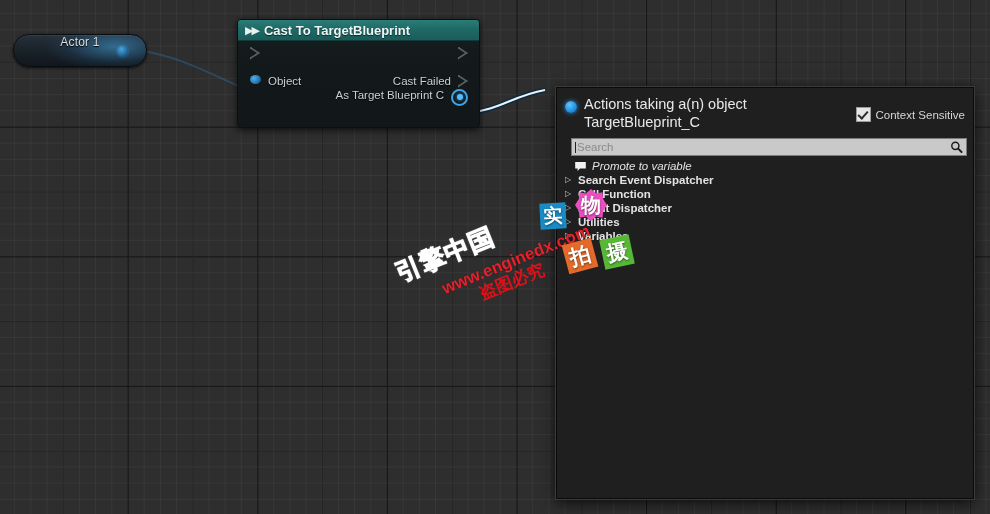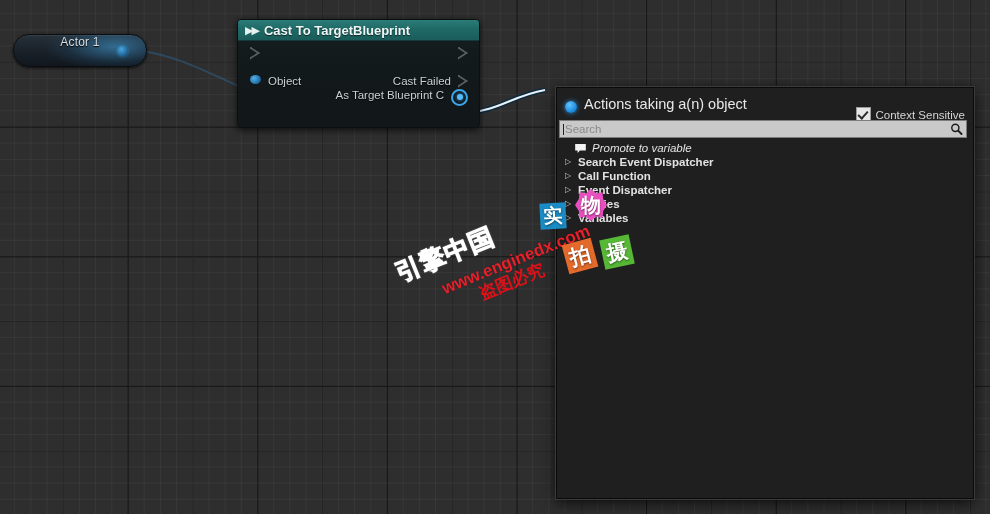--- a/index.html
+++ b/index.html
@@ -368,6 +368,7 @@
       <span class="ctx-bluedot"></span>
       <div class="ctx-title">
         <div>Actions taking a(n) object</div>
+        <div>TargetBlueprint_C</div>
       </div>
       <div class="ctx-cs">
         <span class="ctx-cs-box"></span>

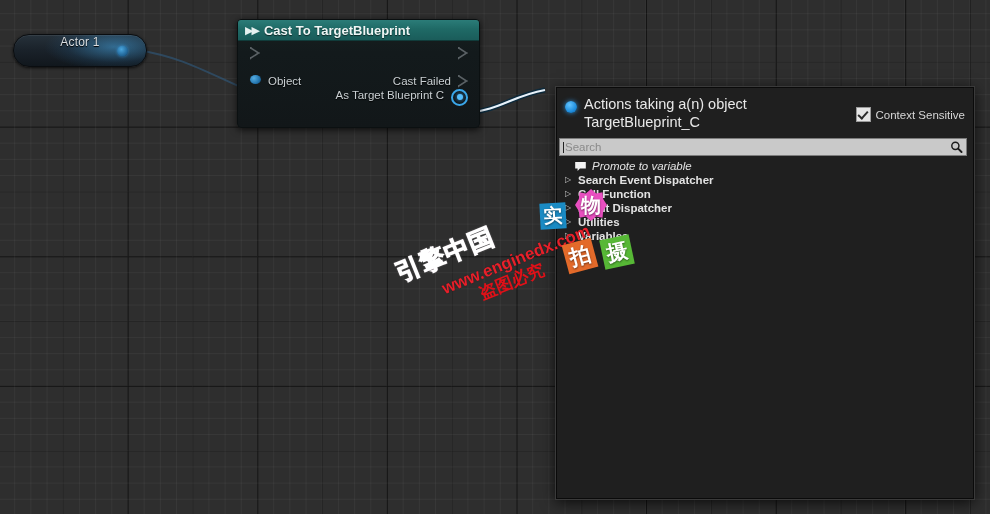--- a/index.html
+++ b/index.html
@@ -200,7 +200,7 @@
   .ctx-cs-label { color: #d6d6d6; font-size: 11.5px; }
 
   .ctx-search-wrap {
-    margin: 3px 6px 0 2px;
+    margin: 3px 6px 0 14px;
     height: 16px;
     background: #c9c9c9;
     border: 1px solid #7c7c7c;

